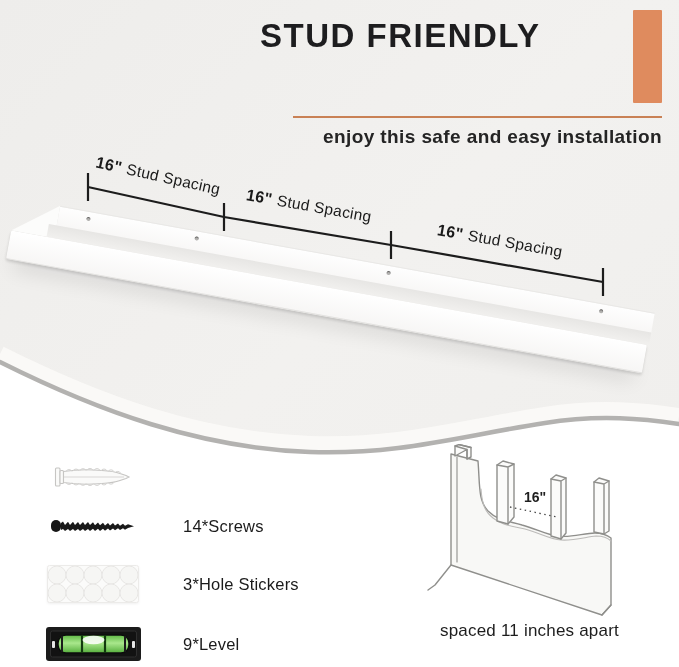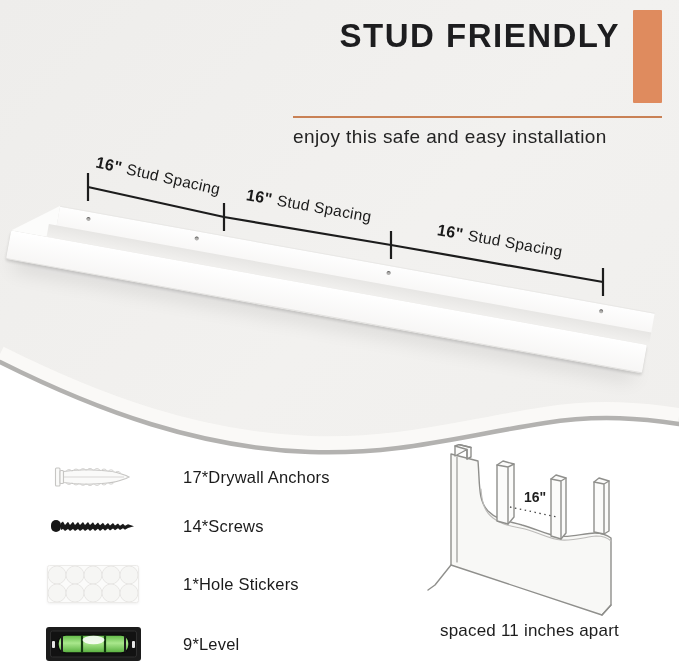--- a/index.html
+++ b/index.html
@@ -15,7 +15,7 @@
   .header{position:absolute; inset:0; z-index:4;}
   .title{
     position:absolute; top:13px; right:59px; width:360px;
-    text-align:right; color:#1d1d1f; font-weight:700;
+    color:#1d1d1f; font-weight:700;
     font-size:33px; line-height:45px; letter-spacing:1.5px;
   }
   .accent-bar{position:absolute; left:633px; top:10px; width:29px; height:93px;

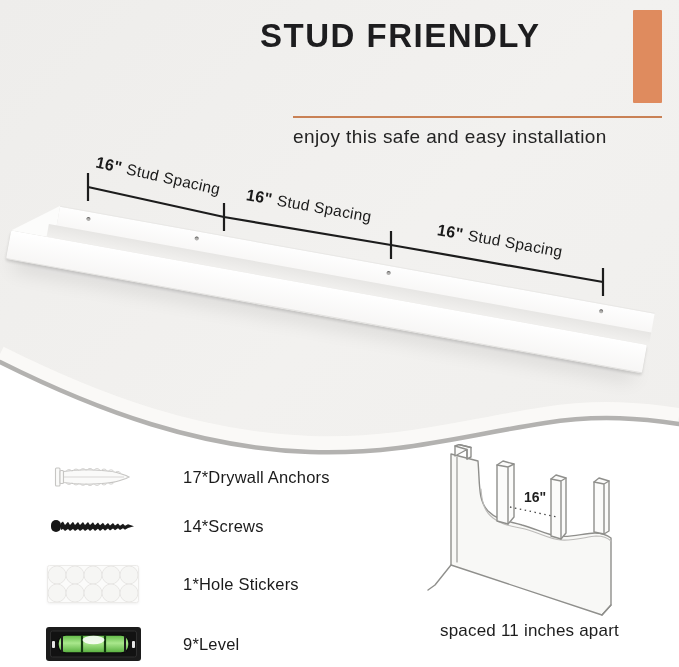--- a/index.html
+++ b/index.html
@@ -23,8 +23,8 @@
   .rule{position:absolute; left:293px; top:116px; width:369px; height:2px; background:#c9encode;}
   .rule{background:#c98155;}
   .subtitle{
-    position:absolute; left:293px; top:126px; width:369px; text-align:left;
-    font-size:19px; color:#242424; letter-spacing:.4px; font-weight:400;
+    position:absolute; left:293px; top:126px; width:369px; text-align:right;
+    font-size:19px; color:#242424; letter-spacing:.4px; font-weight:700;
   }
   
   .shelf{

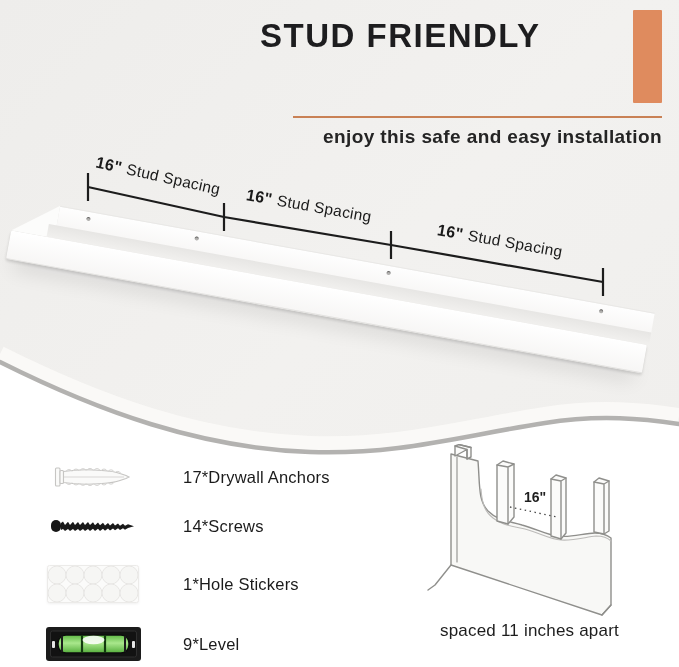--- a/index.html
+++ b/index.html
@@ -120,7 +120,6 @@
         <line x1="10" y1="14" x2="70" y2="14" stroke="#e3e2e0" stroke-width="1.4"></line>
       </svg>
     </div>
-    <div class="kit-label">17*Drywall Anchors</div>
   </div>
 
   <div class="kit-row" style="top:506px">

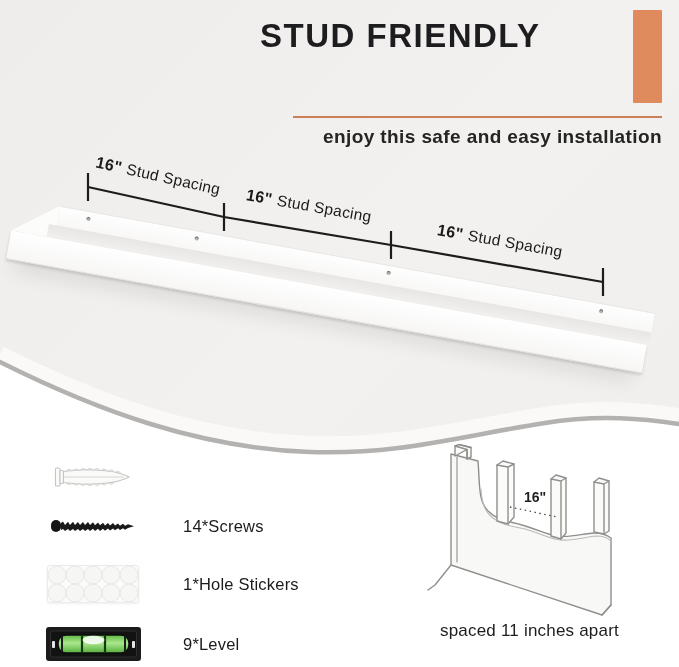--- a/index.html
+++ b/index.html
@@ -155,7 +155,7 @@
         </g>
       </svg>
     </div>
-    <div class="kit-label">1*Hole Stickers</div>
+    <div class="kit-label">3*Hole Stickers</div>
   </div>
 
   <div class="kit-row" style="top:625px; height:38px">

